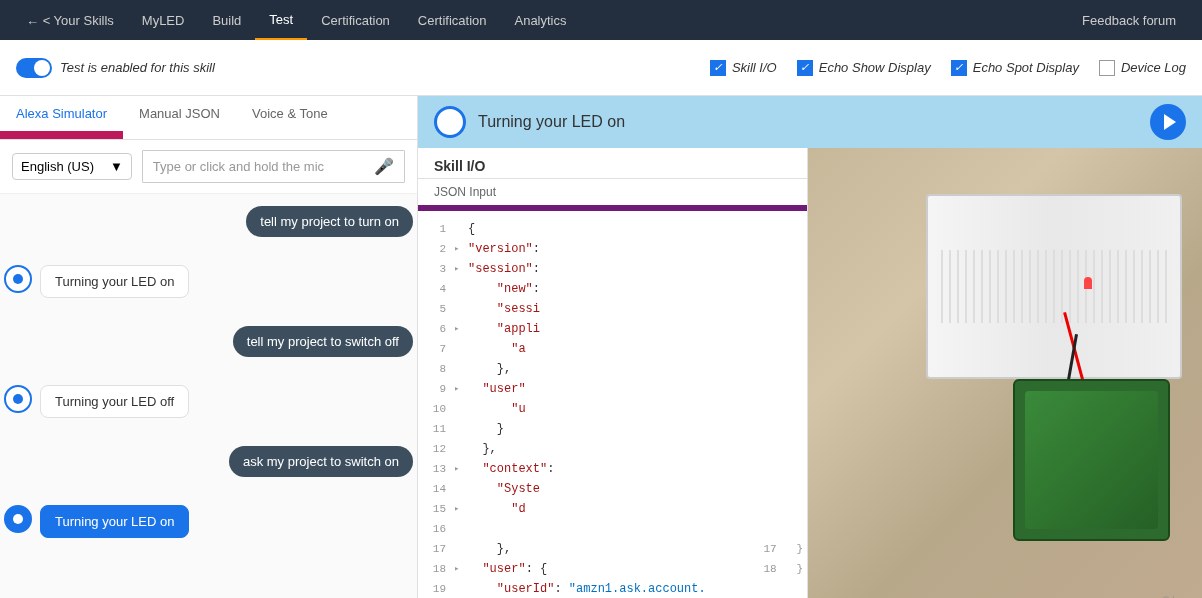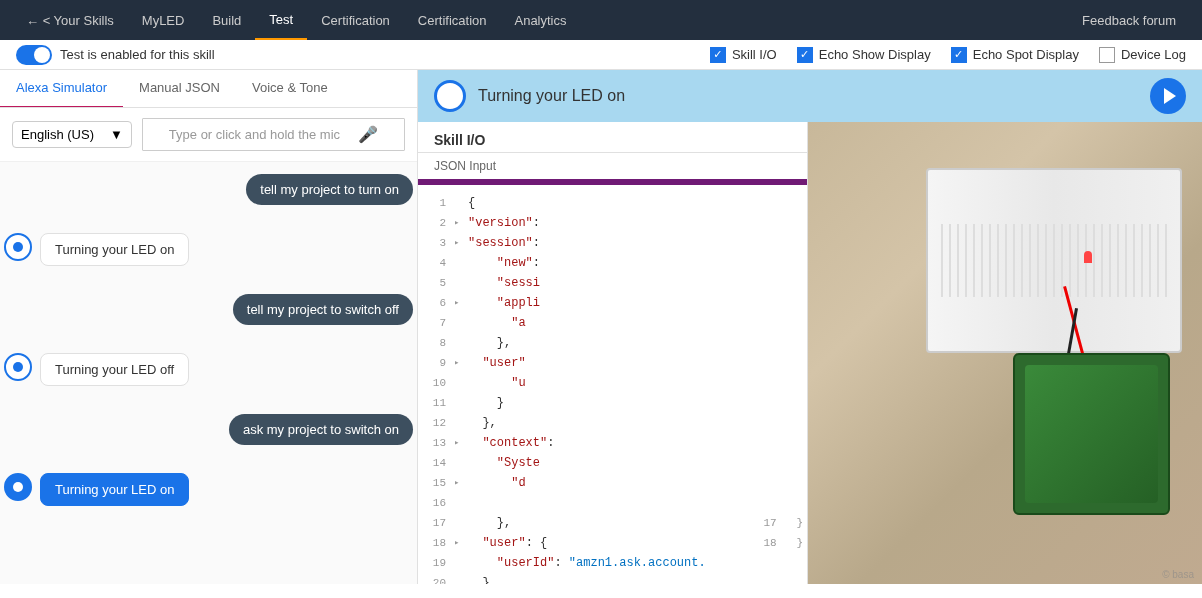--- a/index.html
+++ b/index.html
@@ -38,11 +38,12 @@
     .sub-nav {
       background: #fff;
       border-bottom: 1px solid #e0e0e0;
-      height: 30px;
+      height: 56px;
       display: flex;
       align-items: center;
       padding: 0 16px;
       gap: 16px;
+      font-style: italic;
     }
     .toggle-container {
       display: flex;

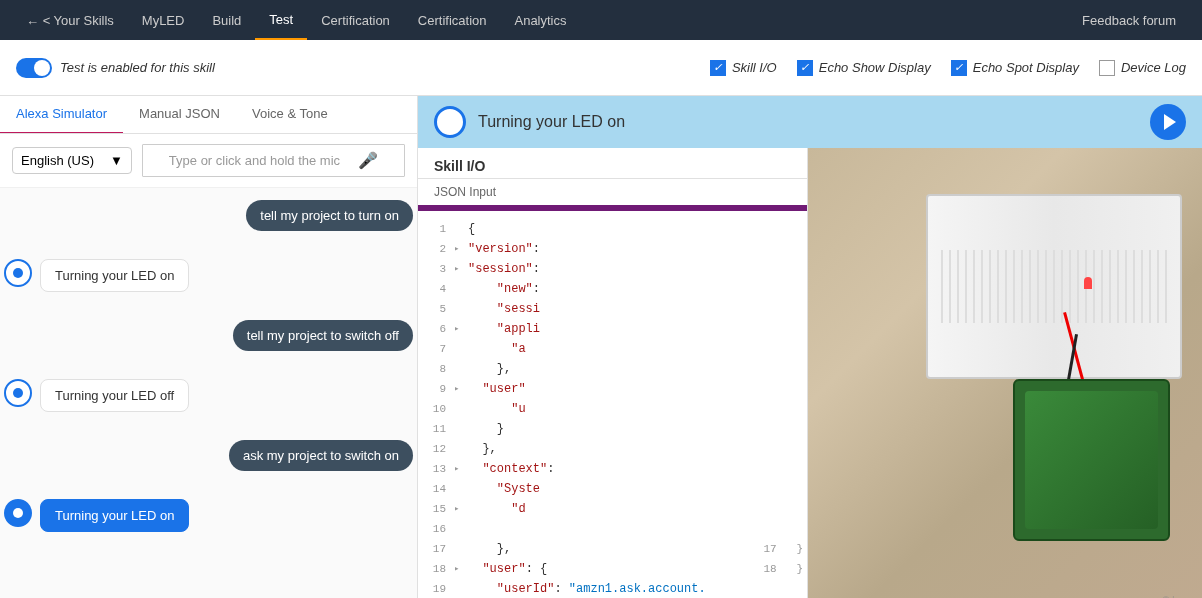--- a/index.html
+++ b/index.html
@@ -135,7 +135,7 @@
     }
     .tab.active {
       color: #1a73e8;
-      border-bottom: 1px solid #be185d;
+      border-bottom: 8px solid #be185d;
       font-weight: 500;
     }
 

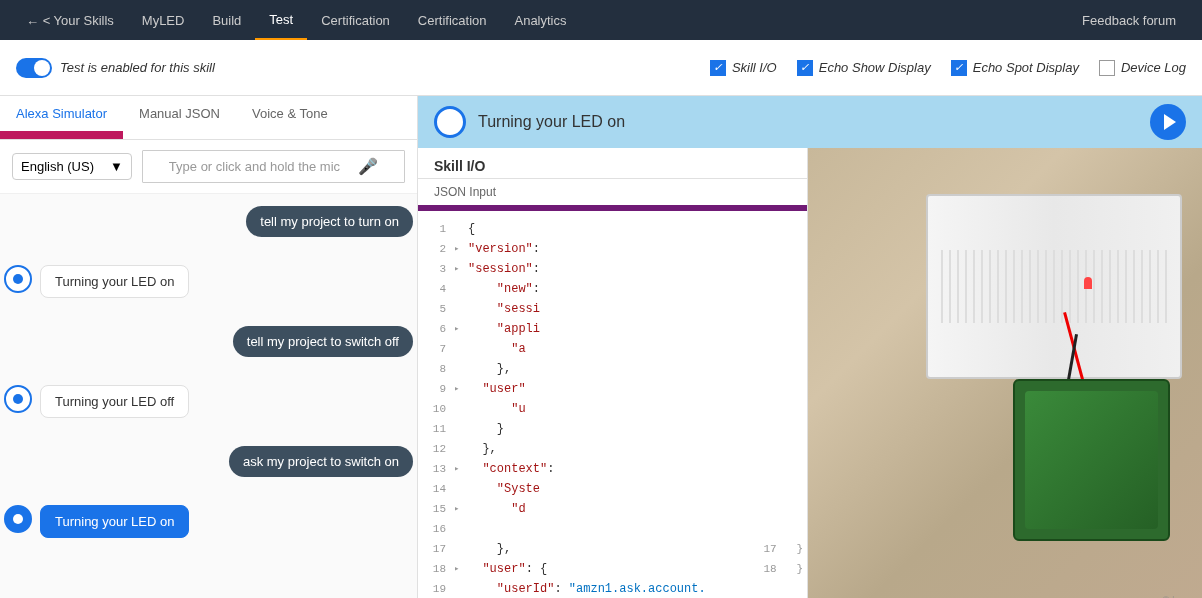--- a/index.html
+++ b/index.html
@@ -163,7 +163,7 @@
       flex: 1;
       border: 1px solid #ccc;
       border-radius: 1px;
-      padding: 6px 26px;
+      padding: 6px 10px;
       font-size: 13px;
       color: #999;
       display: flex;

